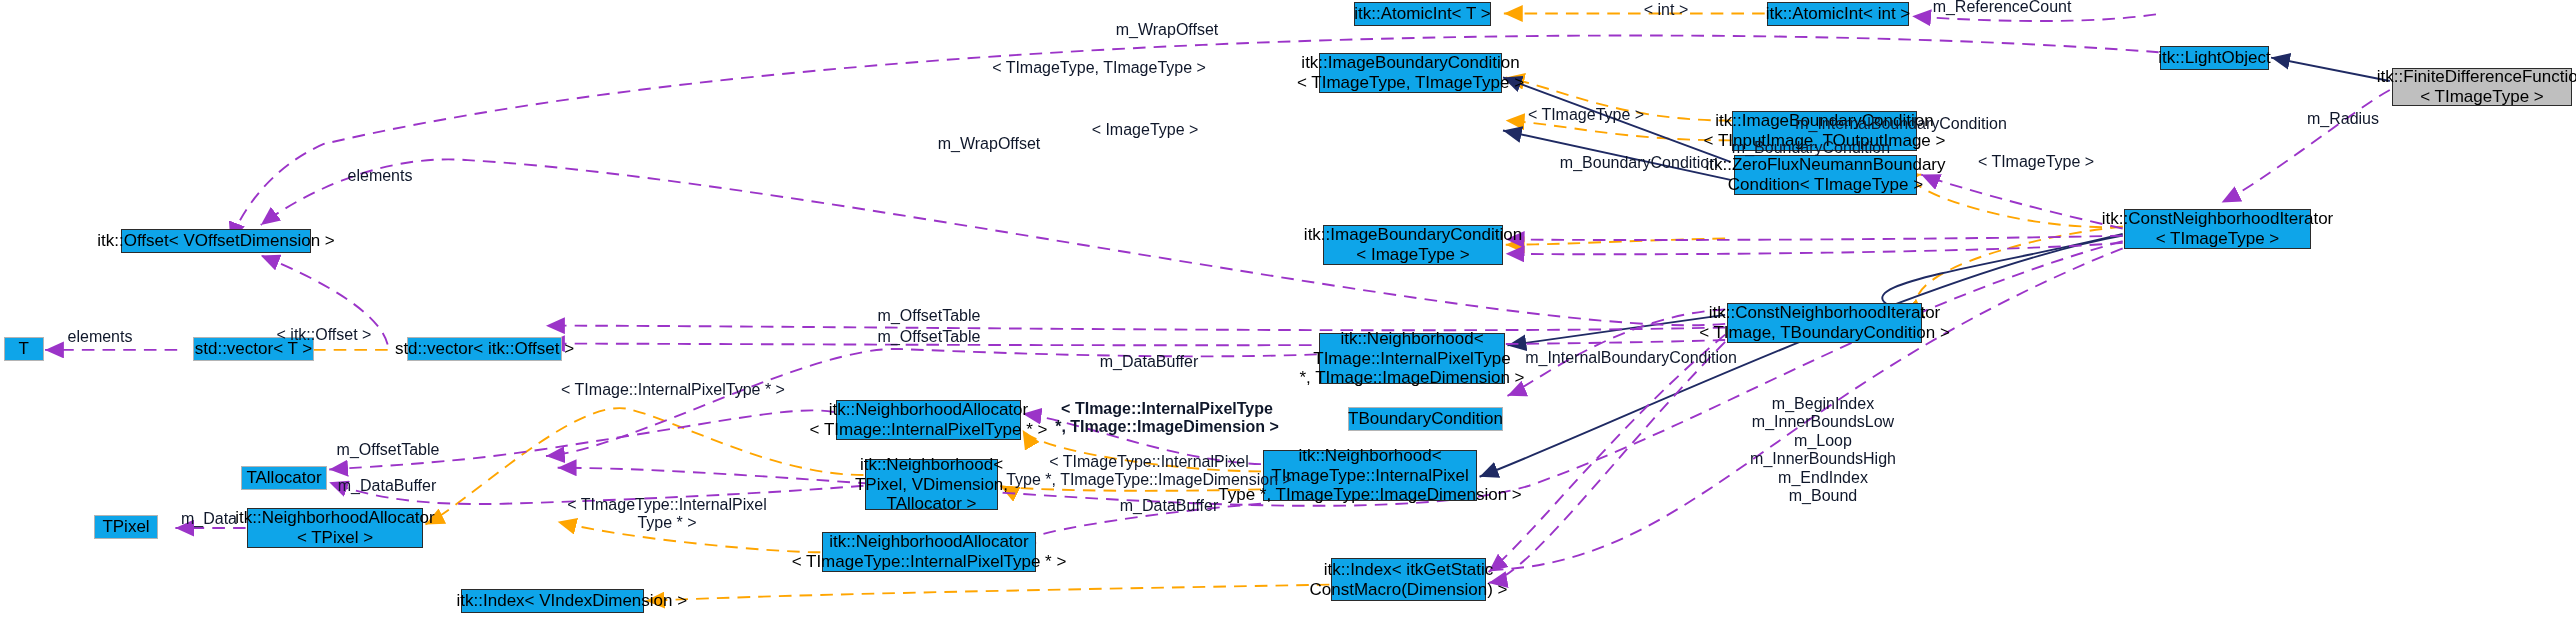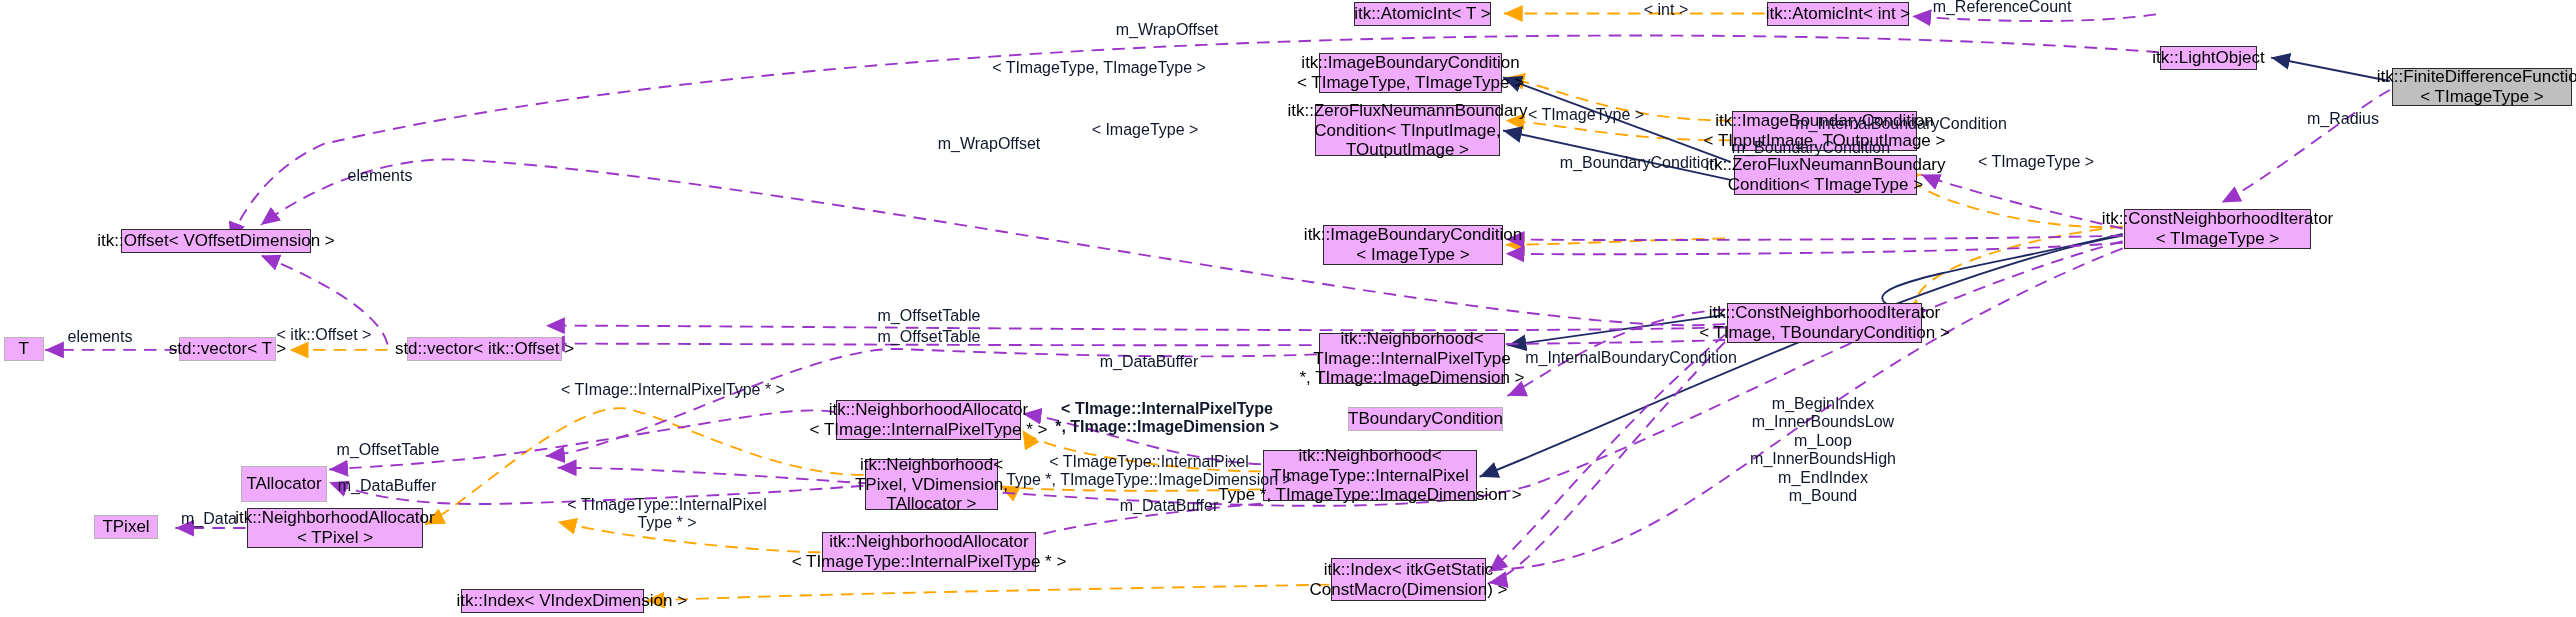--- a/index.html
+++ b/index.html
@@ -7,7 +7,7 @@
   #stage{position:relative;width:2576px;height:618px;background:#fff;overflow:hidden;}
   #edges{position:absolute;left:0;top:0;width:2576px;height:618px;}
   .node{position:absolute;box-sizing:border-box;display:flex;align-items:center;
-        justify-content:center;text-align:center;background:#f0abfc;
+        justify-content:center;text-align:center;background:#0ea5e9;
         font-size:17px;line-height:1.16;color:#000;white-space:pre;padding:2.7px 6.3px;}
   .node.solid{border:1.8px solid #2b2b2b;}
   .node.thin{border:0.9px solid #b4b4b4;}

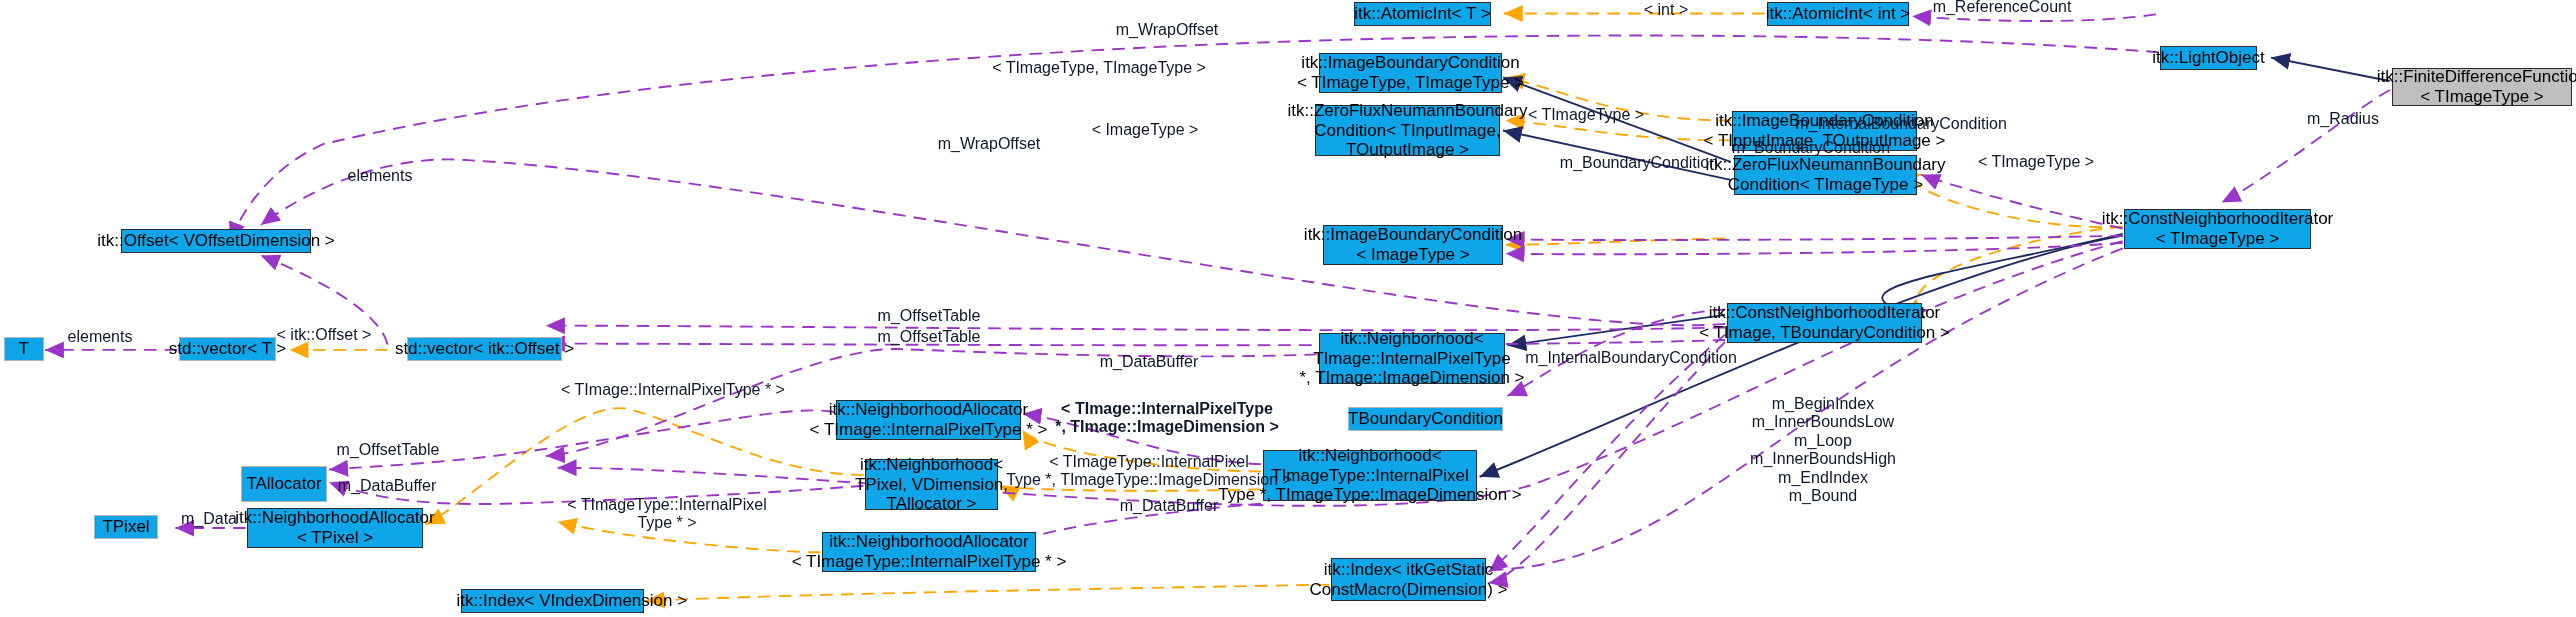--- a/index.html
+++ b/index.html
@@ -88,7 +88,7 @@
 
 <div class="node solid" style="left: 1354px; top: 1.8px; width: 137px; height: 24px;">itk::AtomicInt&lt; T &gt;</div>
     <div class="node solid" style="left: 1767px; top: 1.8px; width: 142px; height: 24px;">itk::AtomicInt&lt; int &gt;</div>
-    <div class="node solid" style="left: 2160px; top: 46px; width: 97px; height: 24px;">itk::LightObject</div>
+    <div class="node solid" style="left: 2160px; top: 46px; width: 109px; height: 24px;">itk::LightObject</div>
     <div class="node hl" style="left: 2392px; top: 68px; width: 180px; height: 38px;">itk::FiniteDifferenceFunction
 &lt; TImageType &gt;</div>
     <div class="node solid" style="left: 1319px; top: 53px; width: 183px; height: 40px;">itk::ImageBoundaryCondition

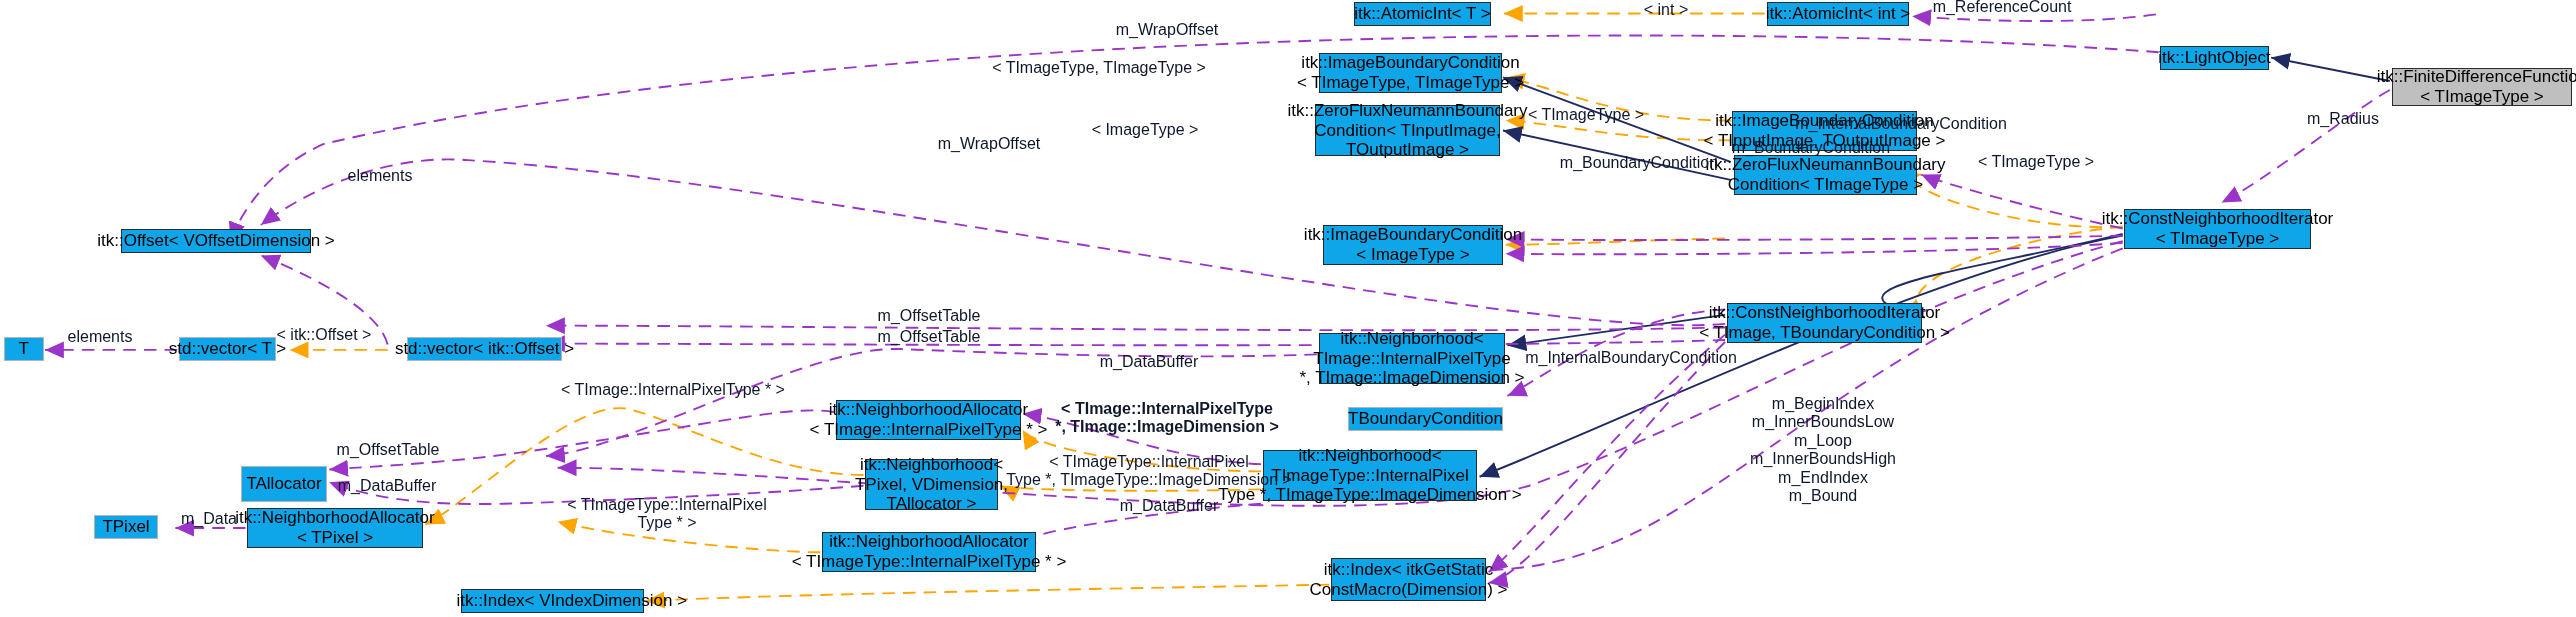--- a/index.html
+++ b/index.html
@@ -95,9 +95,6 @@
 &lt; TImageType, TImageType &gt;</div>
     <div class="node solid" style="left: 1732px; top: 111px; width: 185px; height: 40px;">itk::ImageBoundaryCondition
 &lt; TInputImage, TOutputImage &gt;</div>
-    <div class="node solid" style="left: 1315px; top: 105px; width: 185px; height: 51px;">itk::ZeroFluxNeumannBoundary
-Condition&lt; TInputImage,
-TOutputImage &gt;</div>
     <div class="node solid" style="left: 1734px; top: 155px; width: 183px; height: 40px;">itk::ZeroFluxNeumannBoundary
 Condition&lt; TImageType &gt;</div>
     <div class="node solid" style="left: 1323px; top: 225px; width: 180px; height: 40px;">itk::ImageBoundaryCondition

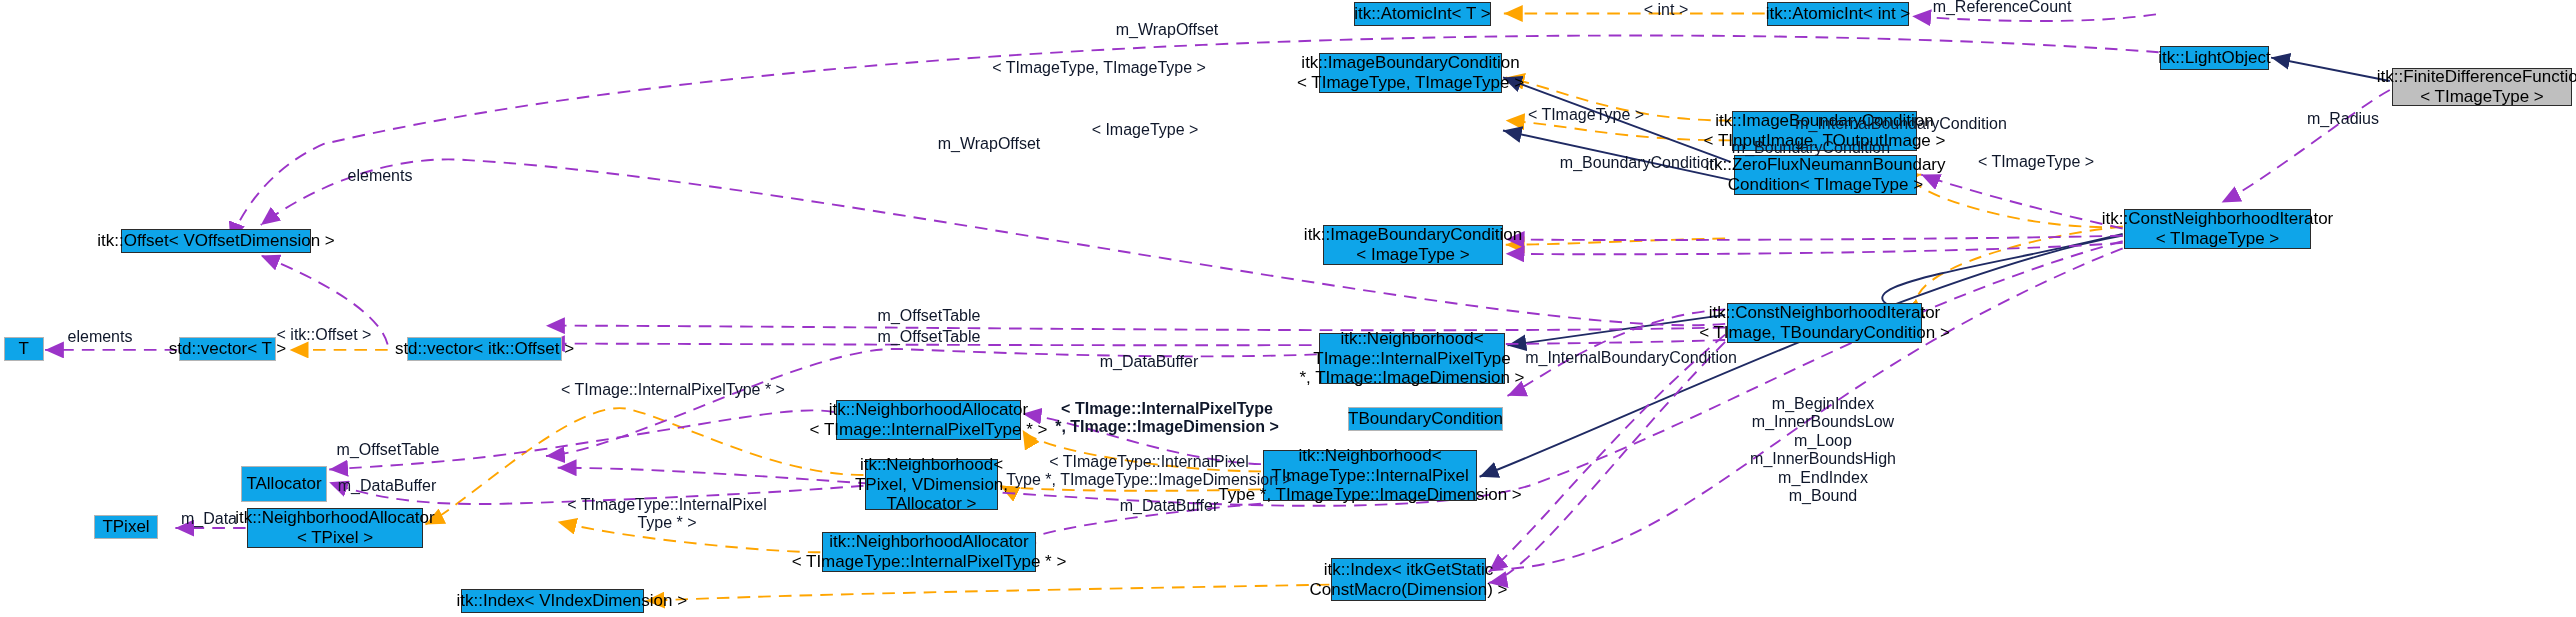--- a/index.html
+++ b/index.html
@@ -105,7 +105,7 @@
 &lt; TImage, TBoundaryCondition &gt;</div>
     <div class="node solid" style="left: 121px; top: 229px; width: 190px; height: 24px;">itk::Offset&lt; VOffsetDimension &gt;</div>
     <div class="node thin" style="left: 3.6px; top: 337px; width: 40px; height: 24px;">T</div>
-    <div class="node thin" style="left: 179px; top: 337px; width: 97px; height: 24px;">std::vector&lt; T &gt;</div>
+    <div class="node thin" style="left: 193px; top: 337px; width: 121px; height: 24px;">std::vector&lt; T &gt;</div>
     <div class="node thin" style="left: 407px; top: 337px; width: 155px; height: 24px;">std::vector&lt; itk::Offset &gt;</div>
     <div class="node solid" style="left: 1319px; top: 333px; width: 186px; height: 51px;">itk::Neighborhood&lt;
 TImage::InternalPixelType

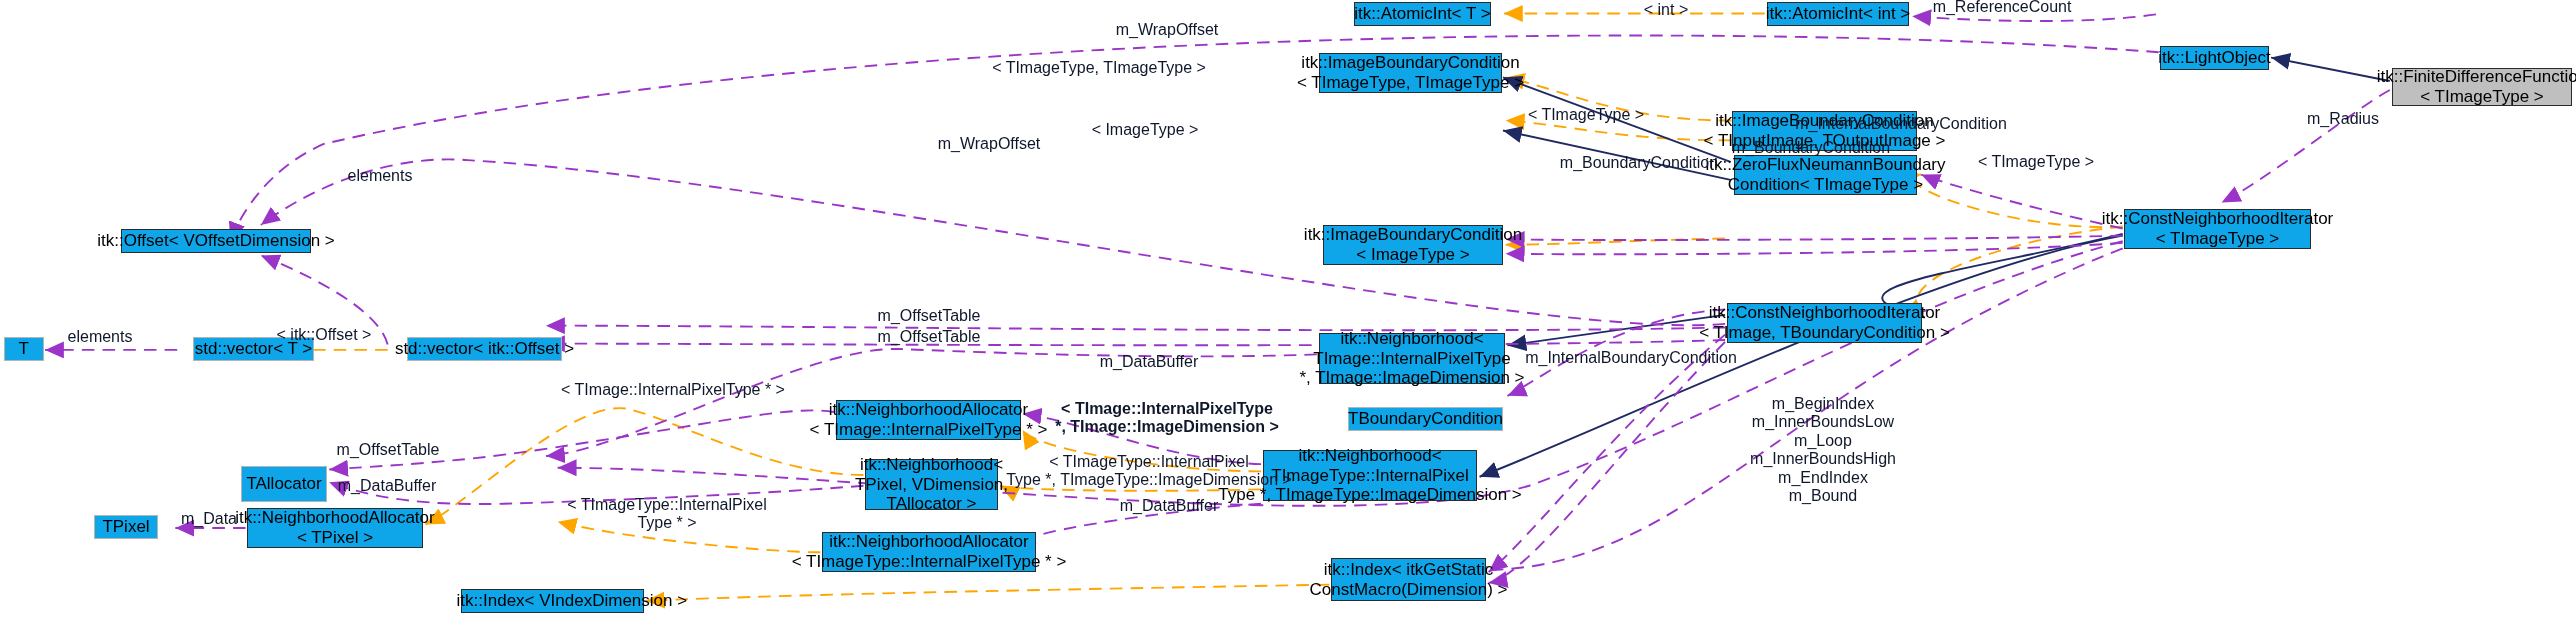--- a/index.html
+++ b/index.html
@@ -119,7 +119,7 @@
     <div class="node solid" style="left: 865px; top: 459px; width: 133px; height: 51px;">itk::Neighborhood&lt;
 TPixel, VDimension,
 TAllocator &gt;</div>
-    <div class="node thin" style="left: 241px; top: 466px; width: 86px; height: 36px;">TAllocator</div>
+    <div class="node thin" style="left: 241px; top: 466px; width: 86px; height: 24px;">TAllocator</div>
     <div class="node thin" style="left: 94px; top: 515px; width: 64px; height: 24px;">TPixel</div>
     <div class="node solid" style="left: 247px; top: 508px; width: 176px; height: 40px;">itk::NeighborhoodAllocator
 &lt; TPixel &gt;</div>

